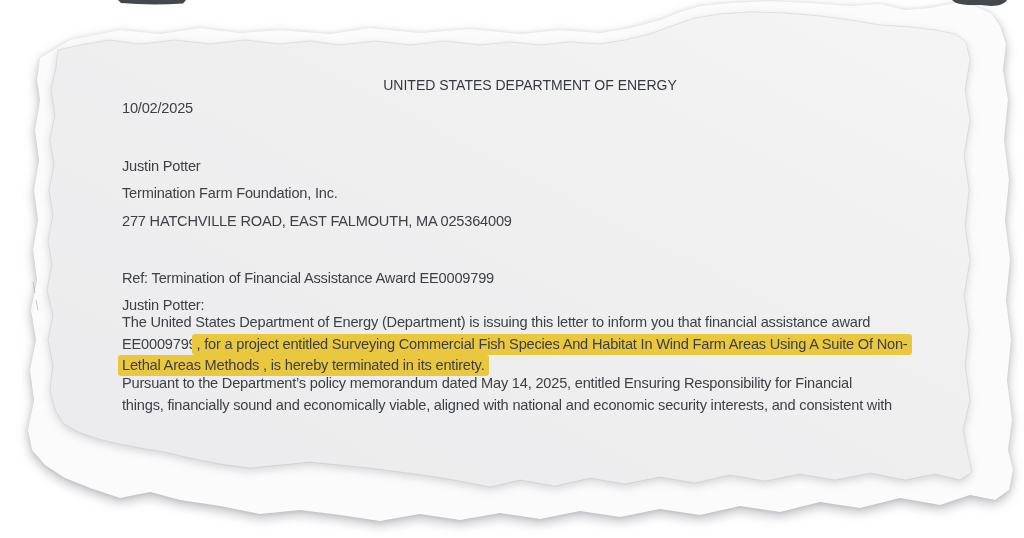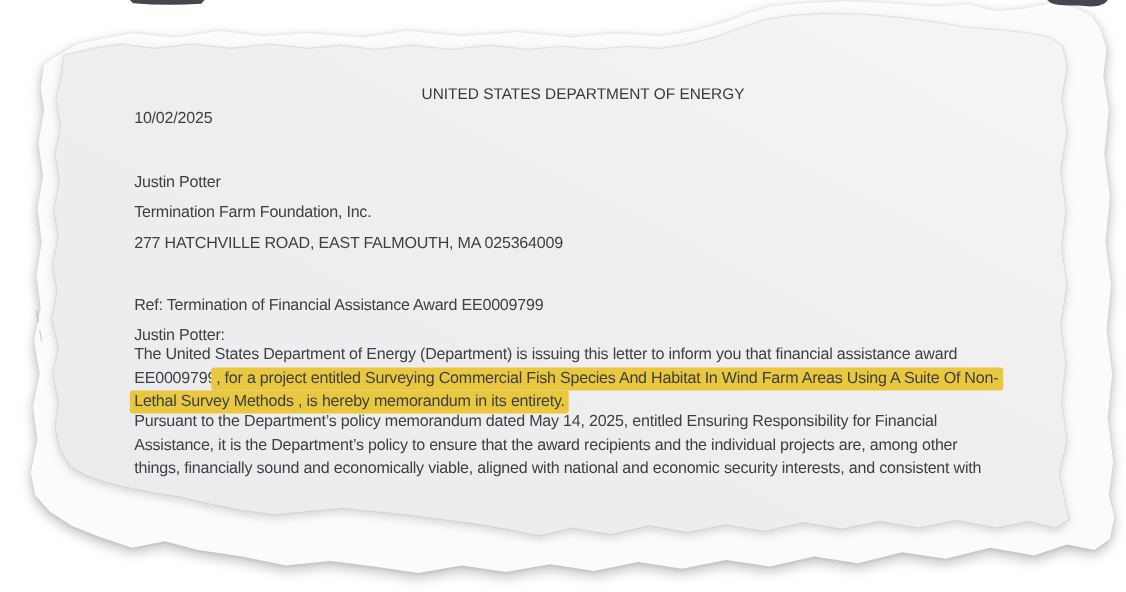--- a/index.html
+++ b/index.html
@@ -99,7 +99,7 @@
     <div class="abs para" style="top:312px">
         <div class="line"><span>The United States Department of Energy (Department) is issuing this letter to inform you that financial assistance award</span></div>
         <div class="line"><span>EE0009799</span><span class="hl">, for a project entitled Surveying Commercial Fish Species And Habitat In Wind Farm Areas Using A Suite Of Non-</span></div>
-        <div class="line"><span class="hl">Lethal Survey Methods , is hereby memorandum in its entirety.</span></div>
+        <div class="line"><span class="hl">Lethal Areas Methods , is hereby terminated in its entirety.</span></div>
       </div>
 
     <div class="abs para" style="top:373px">

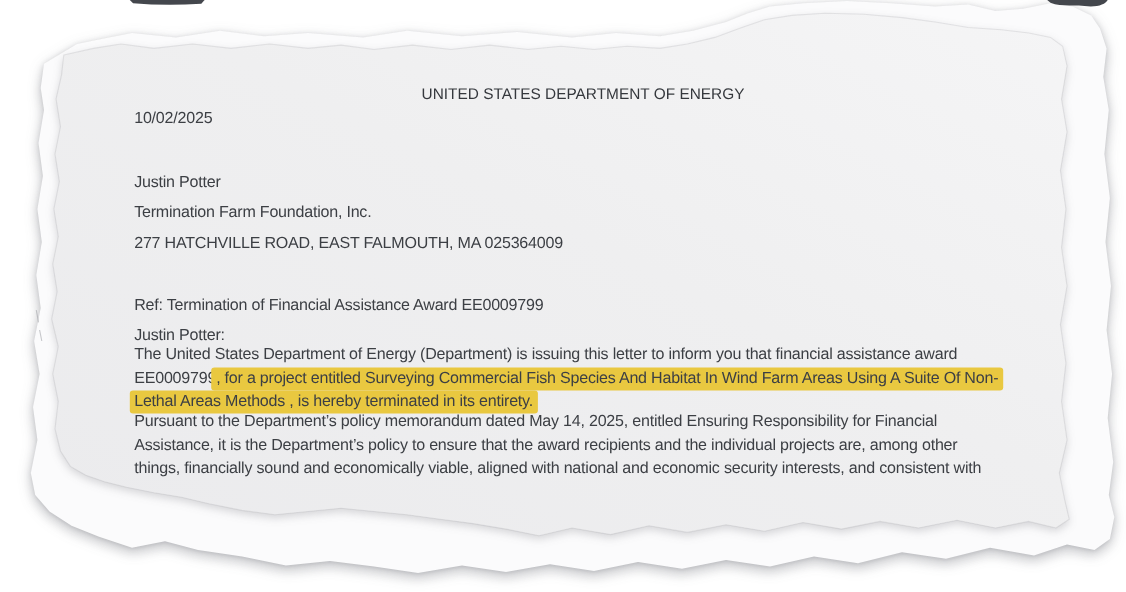--- a/index.html
+++ b/index.html
@@ -104,7 +104,6 @@
 
     <div class="abs para" style="top:373px">
         <div class="line"><span>Pursuant to the Department’s policy memorandum dated May 14, 2025, entitled Ensuring Responsibility for Financial</span></div>
-        <div class="line"><span>Assistance, it is the Department’s policy to ensure that the award recipients and the individual projects are, among other</span></div>
         <div class="line"><span>things, financially sound and economically viable, aligned with national and economic security interests, and consistent with</span></div>
       </div>
   </div>

